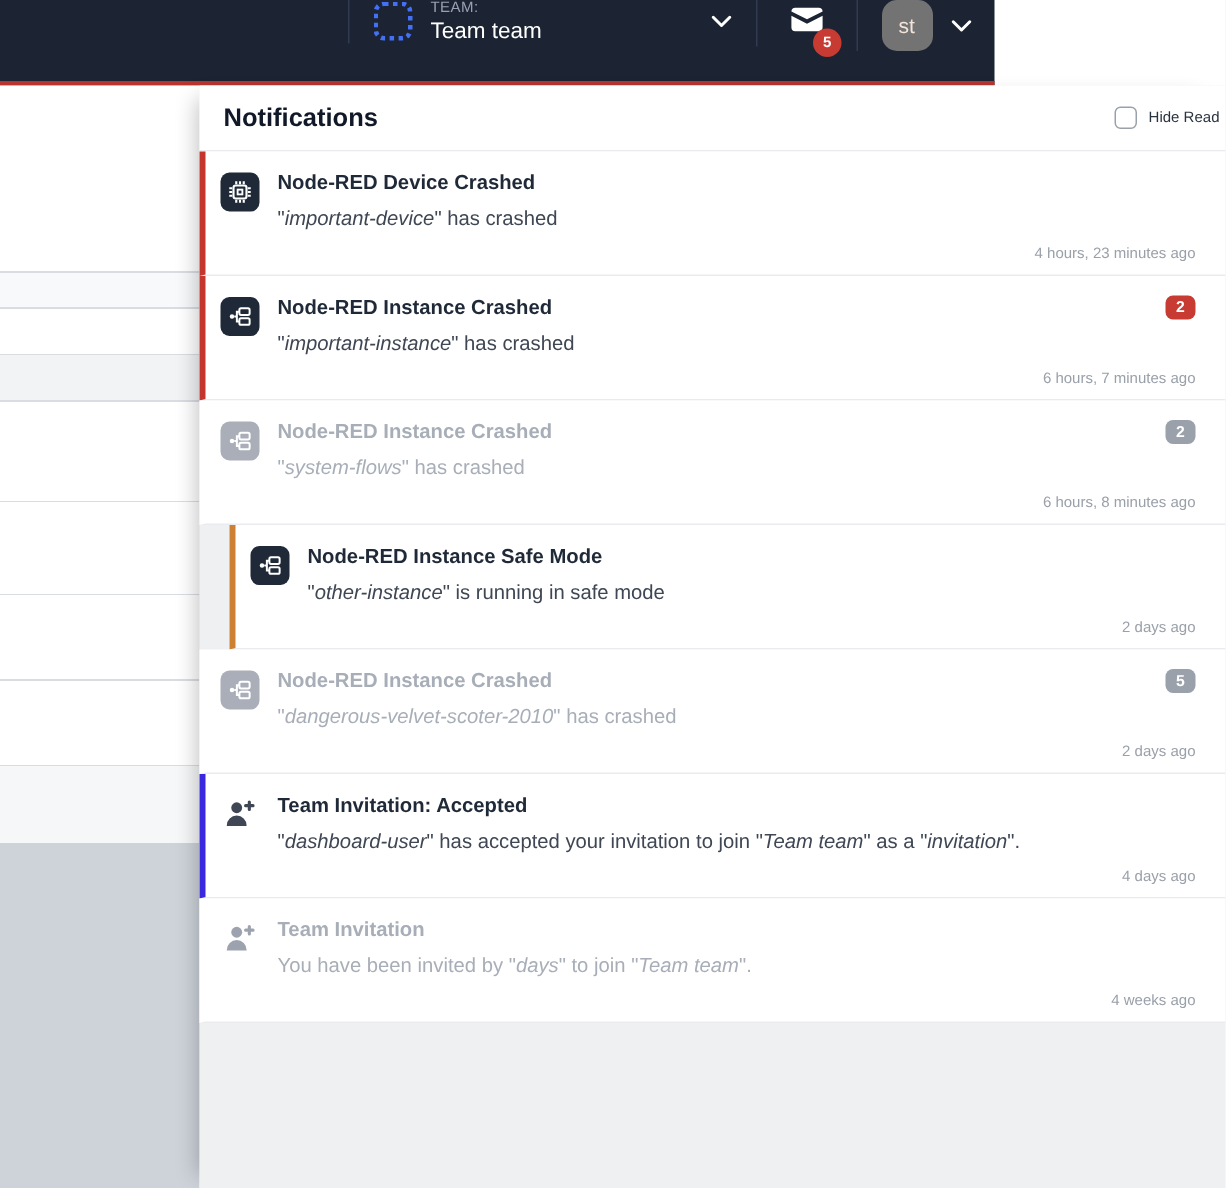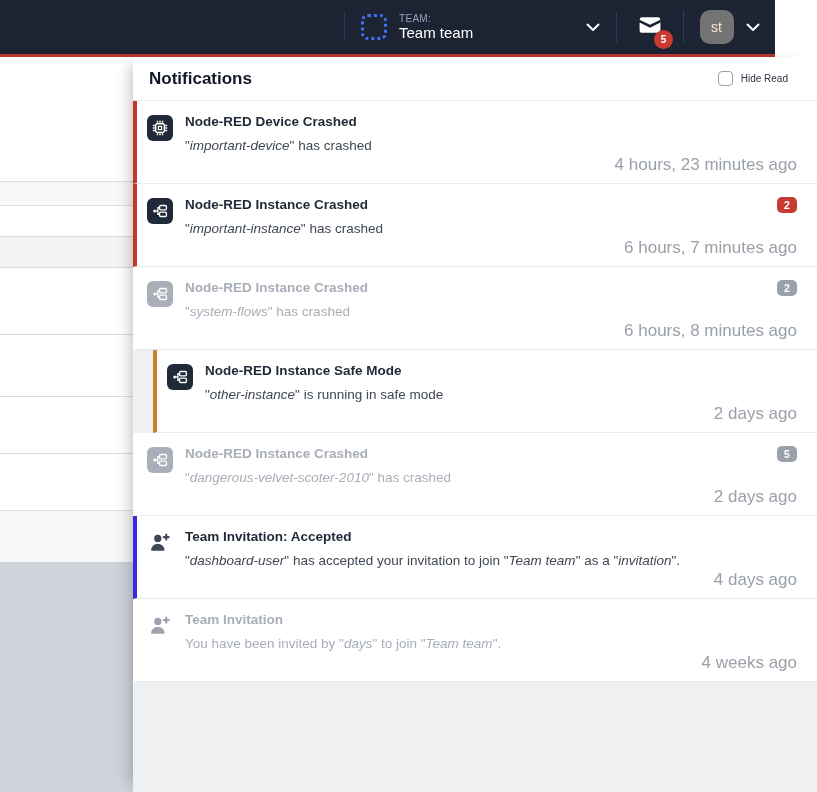--- a/index.html
+++ b/index.html
@@ -11,9 +11,9 @@
 
   
   .navbar {
-    position:absolute; left:0; top:0; width:775px; height:57px;
+    position:absolute; left:0; top:0; width:663px; height:57px;
     background:#1c2433; border-bottom:3px solid #b8352e;
-    display:flex; align-items:center;
+    display:flex; align-items:flex-start;
   }
   .nav-spacer { flex:1; }
   .nav-section { border-left:1px solid #313b51; display:flex; align-items:center; }

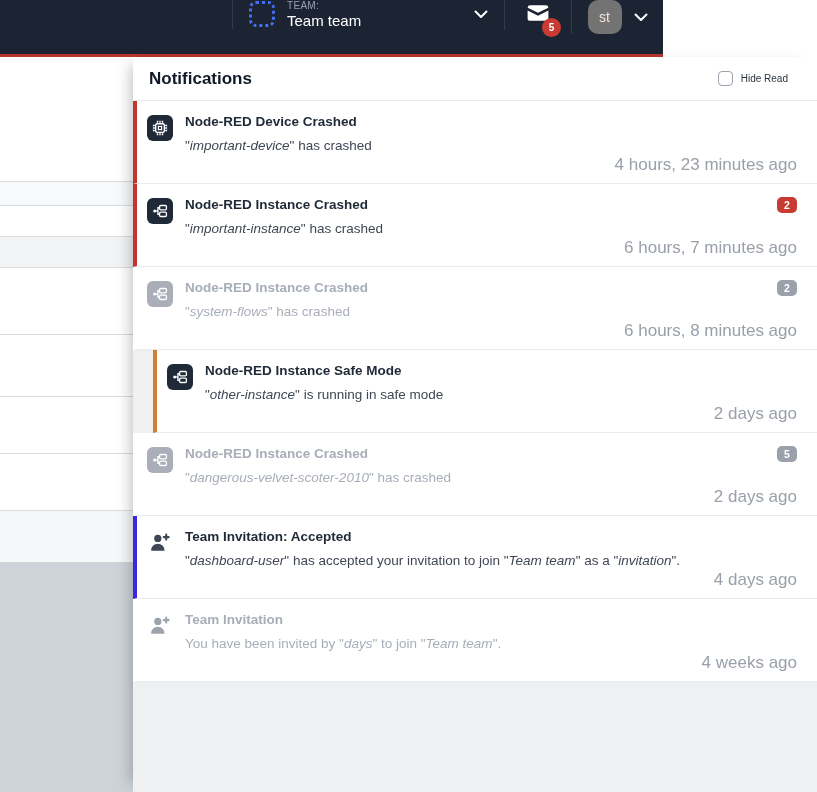--- a/index.html
+++ b/index.html
@@ -73,7 +73,7 @@
   .panel-header {
     height:44px; background:#ffffff; border-bottom:1px solid #e9ebee;
     display:flex; align-items:center; justify-content:space-between;
-    padding:0 29px 0 16px;
+    padding:0 4px 0 16px;
   }
   .panel-title { font-size:17px; font-weight:bold; color:#111827; }
   .hide-read { display:flex; align-items:center; gap:8px; cursor:pointer; }

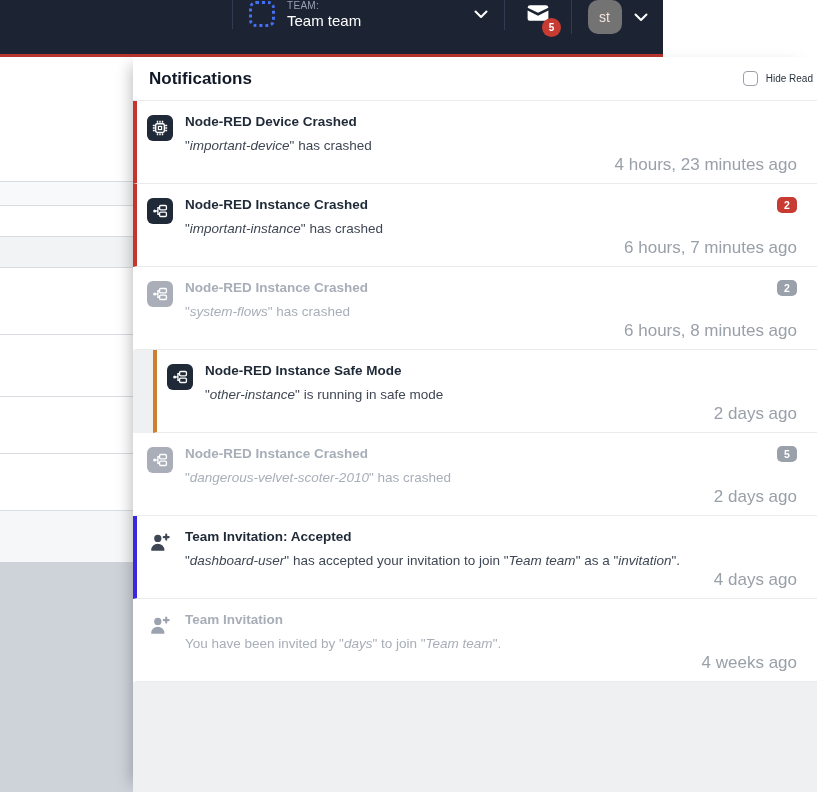--- a/index.html
+++ b/index.html
@@ -98,7 +98,7 @@
   .item.read .item-title, .item.read .item-body { color:#a8aeb8; }
   .item-time {
     position:absolute; right:20px; bottom:8px;
-    font-size:17px; color:#9aa0a9;
+    font-size:10px; color:#9aa0a9;
   }
   .badge {
     position:absolute; right:20px; top:13px;

